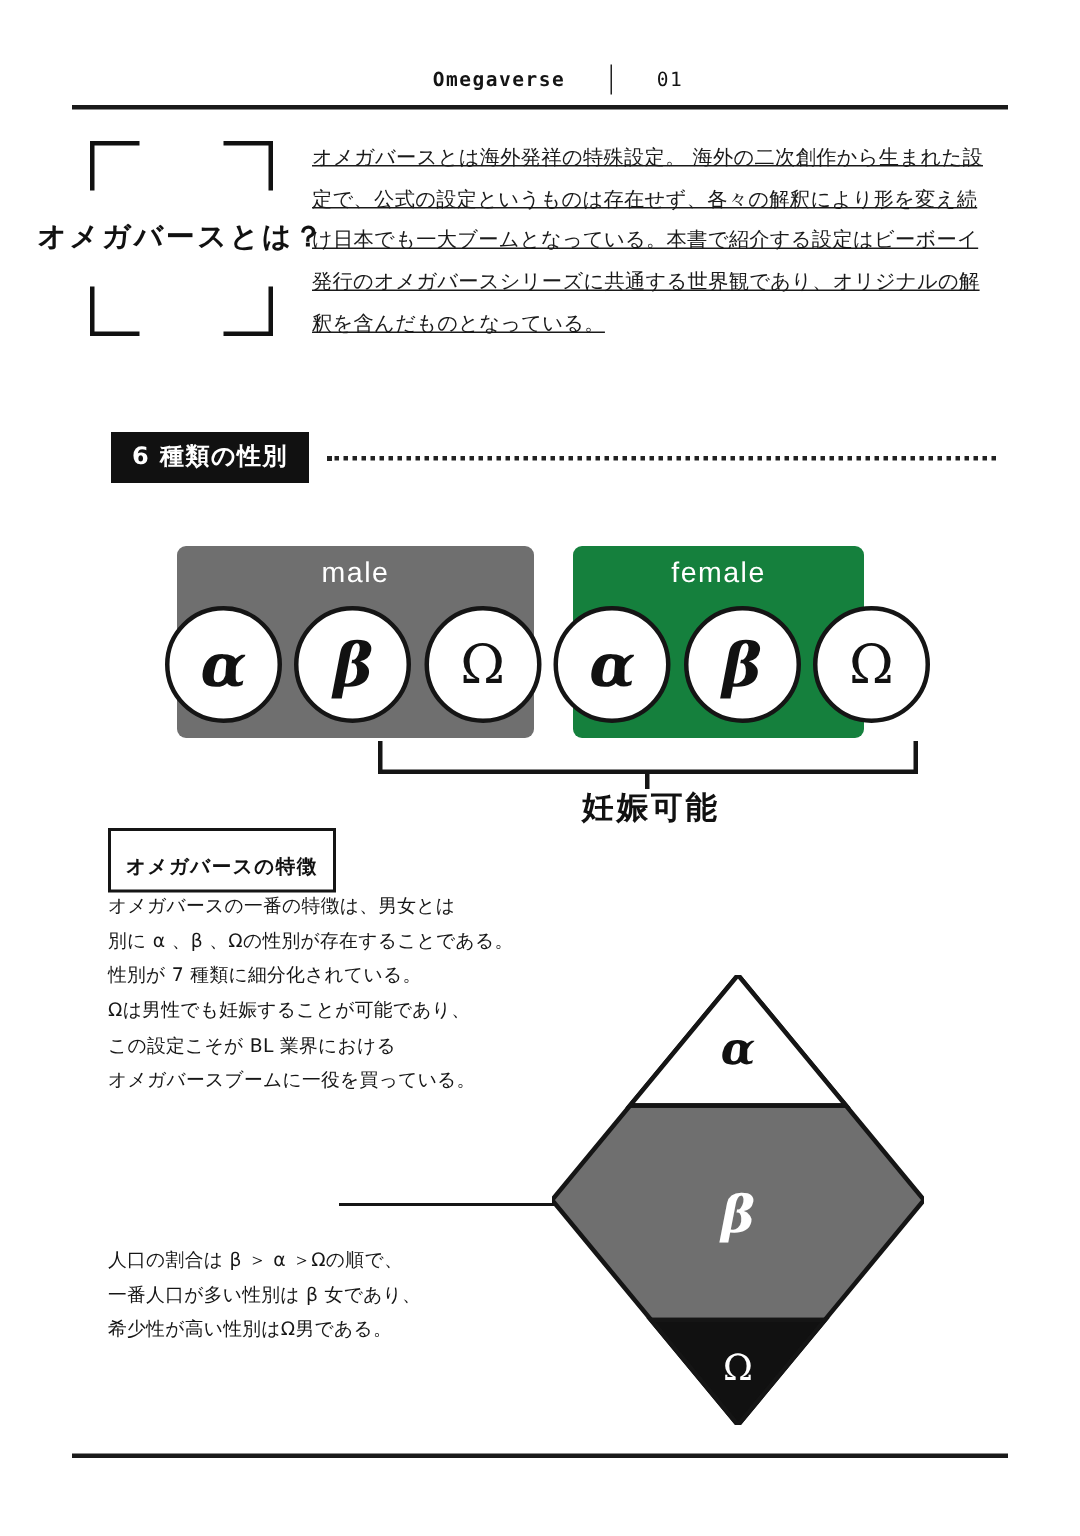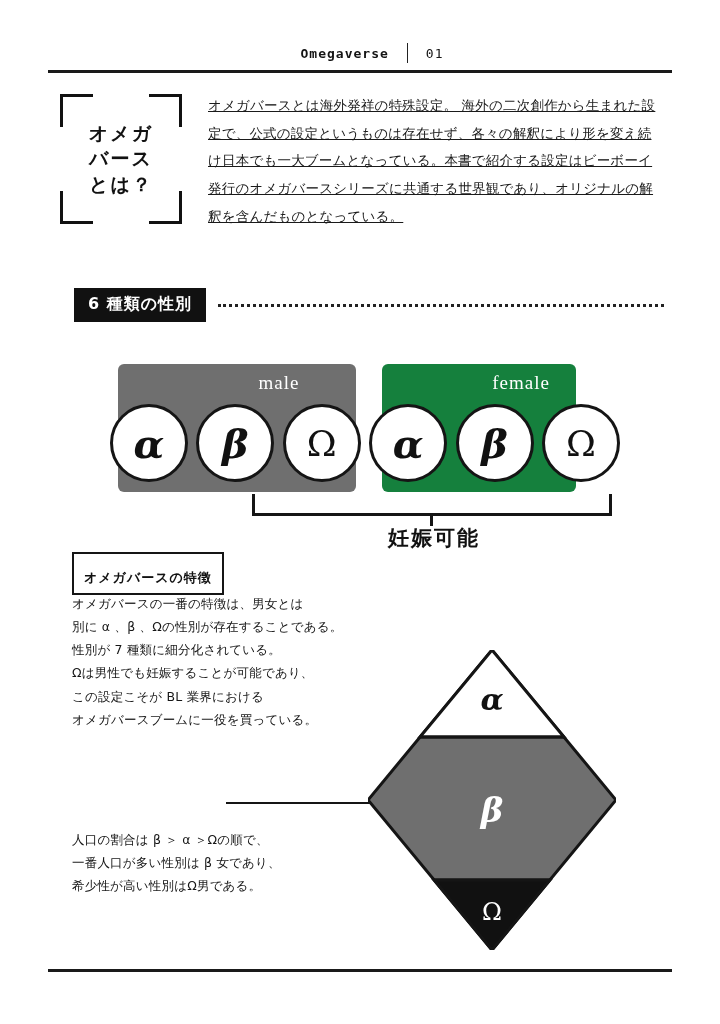--- a/index.html
+++ b/index.html
@@ -35,7 +35,7 @@
   .header-inner {
     display: flex;
     align-items: center;
-    gap: 18px;
+    gap: 30px;
     transform: translateX(12px);
   }
   .header-title {

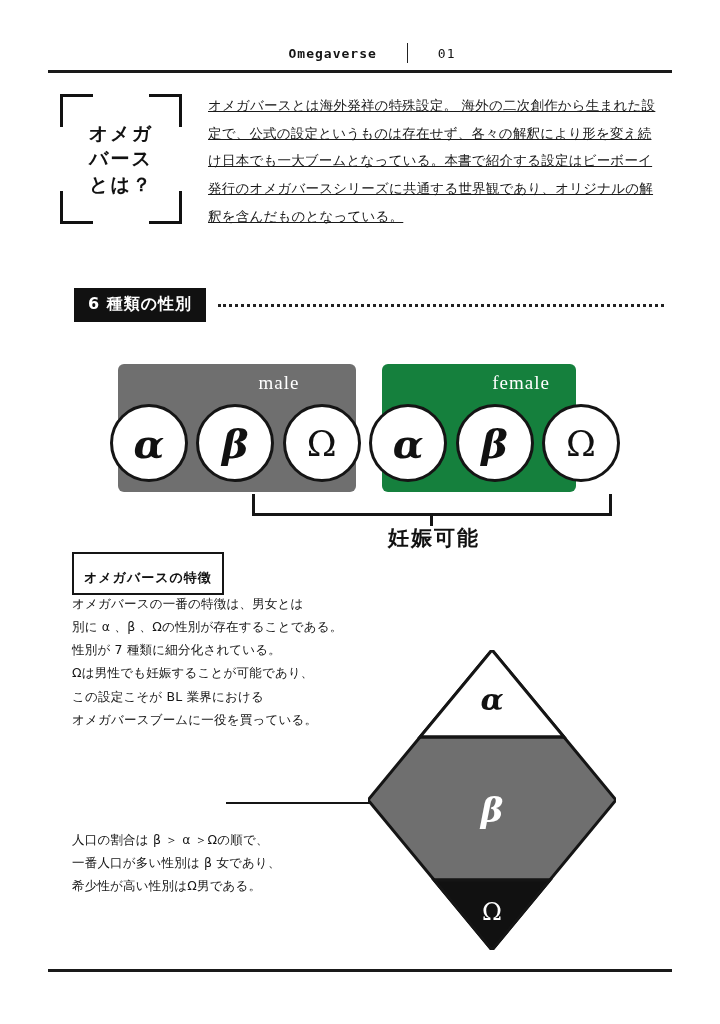--- a/index.html
+++ b/index.html
@@ -90,7 +90,6 @@
     margin-top: 2px;
     position: relative;
     display: flex;
-    flex-direction: column;
     align-items: center;
     justify-content: center;
     font-family: "DejaVu Sans", sans-serif;

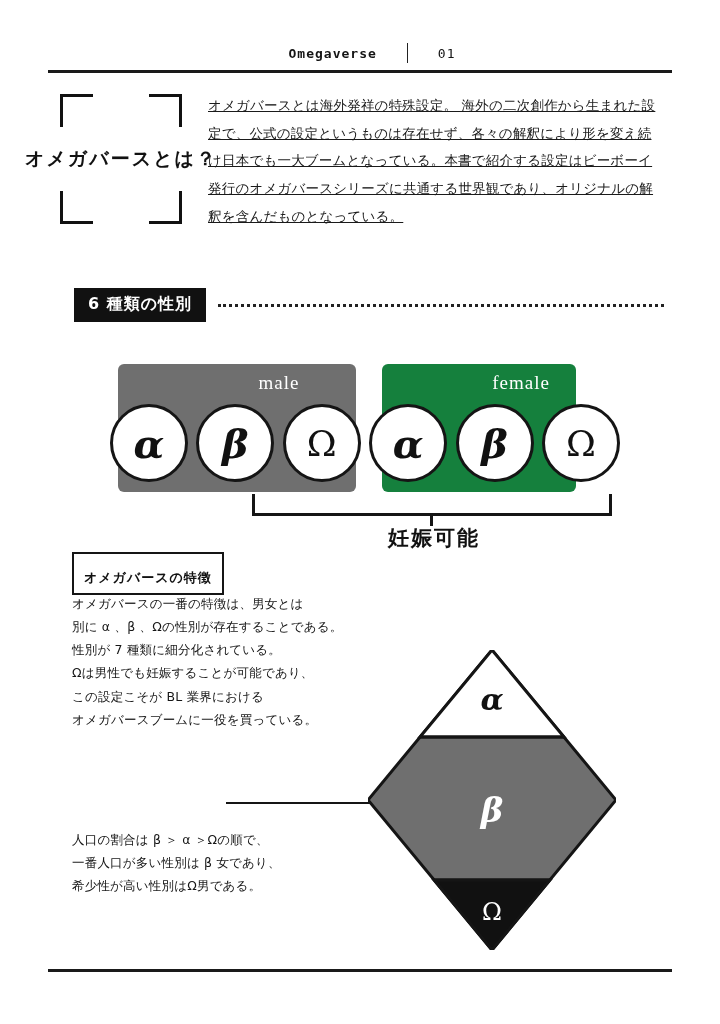--- a/index.html
+++ b/index.html
@@ -198,10 +198,9 @@
     width: 100%;
     text-align: center;
     color: #fff;
-    font-family: Liberation Serif, serif;
+    font-family: Liberation Sans, sans-serif;
     font-size: 19px;
     letter-spacing: 1px;
-    padding-left: 42px;
   }
   .circle-row {
     position: absolute;

